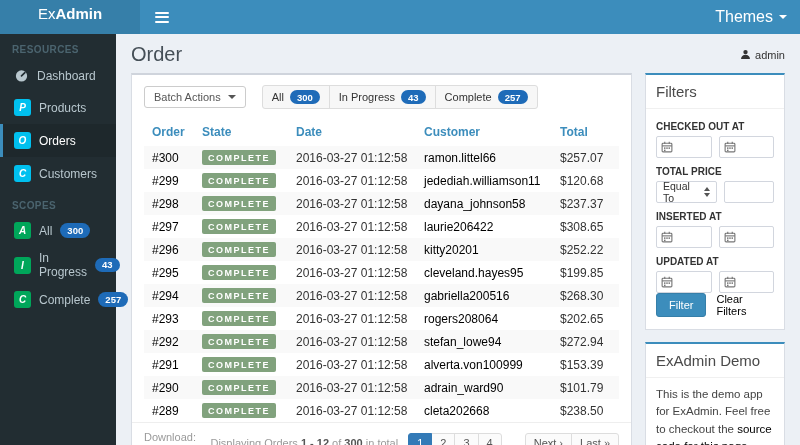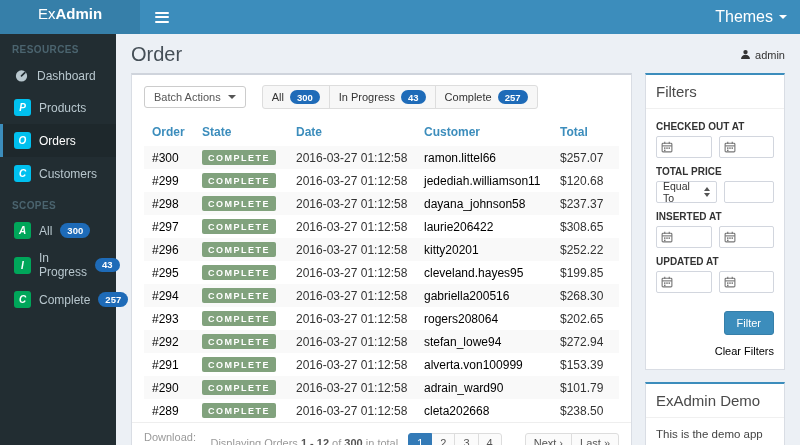--- a/index.html
+++ b/index.html
@@ -76,7 +76,7 @@
   .dc i { width:0; height:0; border-left:3.5px solid transparent; border-right:3.5px solid transparent; display:block; }
   .dc .up { border-bottom:4px solid #555; }
   .dc .down { border-top:4px solid #555; }
-  .f-actions { margin-top:18px; display:flex; align-items:flex-end; gap:10px;flex-direction:column; }
+  .f-actions { display:flex; align-items:center; gap:10px; }
   .btn-primary { background:#3c8dbc; border:1px solid #367fa9; color:#fff; font-size:11px; padding:5px 12px; border-radius:3px; cursor:pointer; font-family:inherit; }
   .clear-link { font-size:11px; }
   .panel-text { padding:8px 10px 10px; font-size:11.5px; color:#444; line-height:1.5; }

